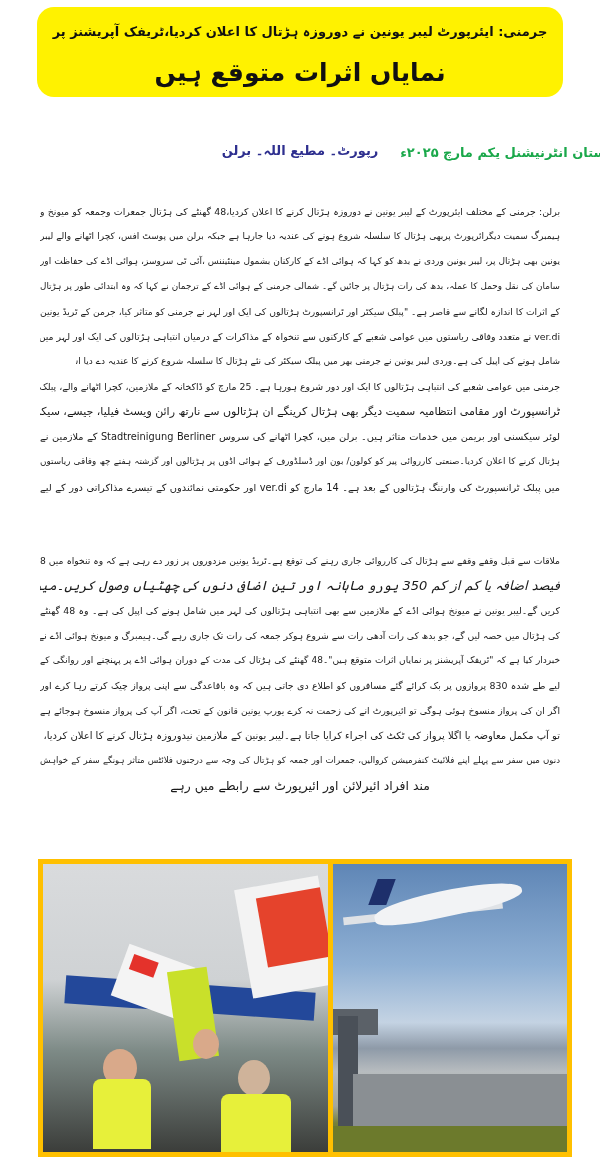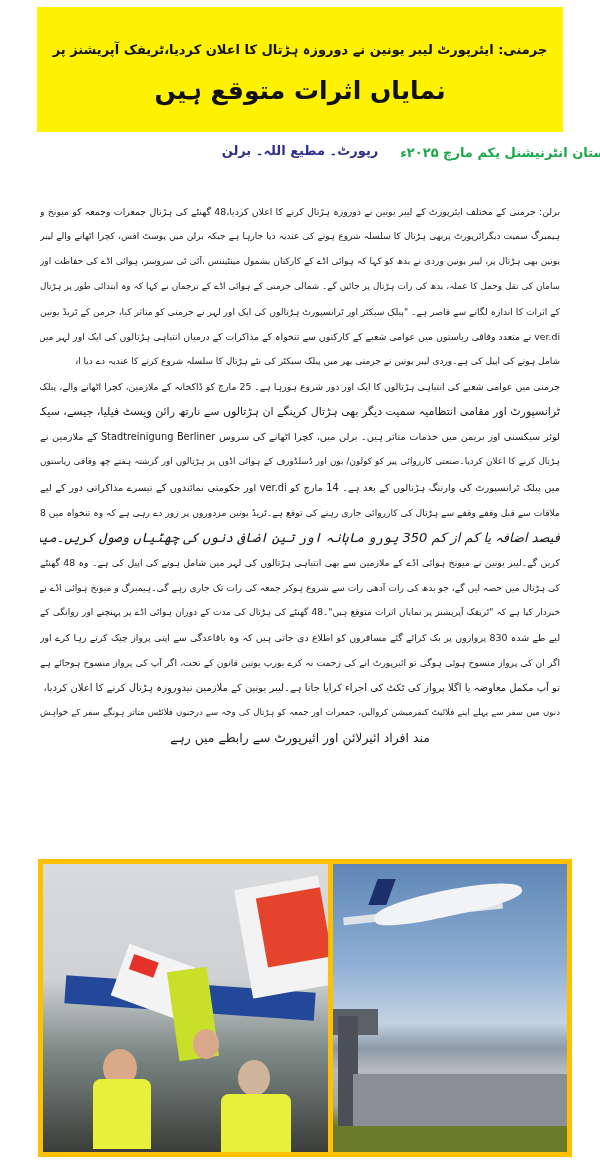--- a/index.html
+++ b/index.html
@@ -5,9 +5,9 @@
   html, body { margin:0; padding:0; background:#ffffff; }
   body { width:600px; height:1170px; position:relative; overflow:hidden; font-family:"DejaVu Sans", sans-serif; }
   .title-box {
-    position:absolute; left:37px; top:7px; width:526px; height:125px;
+    position:absolute; left:37px; top:7px; width:526px; height:90px;
     background:#fff200; direction:rtl; text-align:center;
-    display:flex; flex-direction:column; justify-content:center; align-items:center;
+    display:flex; flex-direction:column; justify-content:center; align-items:center;border-radius:17px;
   }
   .title-line { font-size:25px; font-weight:bold; color:#111; line-height:41px; white-space:nowrap; letter-spacing:-0.5px; }
   .byline { position:absolute; left:0; width:600px; top:115px; text-align:center; direction:rtl; color:#2e2f8f; font-size:13px; font-weight:bold;margin-top:28px; }

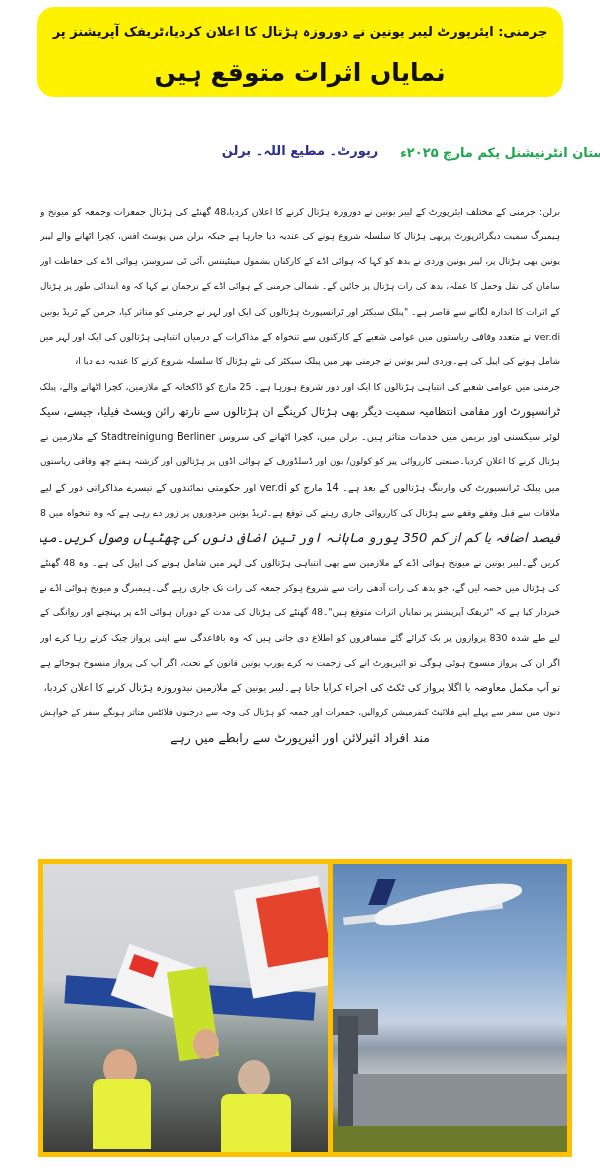--- a/index.html
+++ b/index.html
@@ -61,7 +61,7 @@
     <span class="body-line" style="font-size: 9.8px;">لوئر سیکسنی اور بریمن میں خدمات متاثر ہیں۔  برلن میں، کچرا اٹھانے کی سروس Stadtreinigung Berliner کے ملازمین نے</span>
     <span class="body-line" style="font-size: 8.8px;">ہڑتال کرنے کا اعلان کردیا۔صنعتی کارروائی پیر کو کولون/ بون اور ڈسلڈورف کے ہوائی اڈوں پر ہڑتالوں اور گزشتہ ہفتے چھ وفاقی ریاستوں</span>
     <span class="body-line" style="font-size: 9.8px;">میں پبلک ٹرانسپورٹ کی وارننگ ہڑتالوں کے بعد ہے۔  14 مارچ کو ver.di اور حکومتی نمائندوں کے تیسرے مذاکراتی دور کے لیے</span>
-    <span class="body-line" style="font-size: 9.2px;">ملاقات سے قبل وقفے وقفے سے ہڑتال کی کارروائی جاری رہنے کی توقع ہے۔ٹریڈ یونین مزدوروں پر زور دے رہی ہے کہ وہ تنخواہ میں 8</span>
+    <span class="body-line" style="font-size: 9.2px; margin-top: 48px;">ملاقات سے قبل وقفے وقفے سے ہڑتال کی کارروائی جاری رہنے کی توقع ہے۔ٹریڈ یونین مزدوروں پر زور دے رہی ہے کہ وہ تنخواہ میں 8</span>
     <span class="body-line" style="font-size: 13px; font-style: italic;">فیصد اضافہ یا کم از کم 350 یورو ماہانہ اور تین اضافی دنوں کی چھٹیاں وصول کریں۔میونخ ایئرپورٹ کے ملازمین جمعرات اور جمعہ کو ہڑتال</span>
     <span class="body-line" style="font-size: 9.4px;">کریں گے۔لیبر یونین نے میونخ ہوائی اڈے کے ملازمین سے بھی انتباہی ہڑتالوں کی لہر میں شامل ہونے کی اپیل کی ہے۔  وہ 48 گھنٹے</span>
     <span class="body-line" style="font-size: 9.2px;">کی ہڑتال میں حصہ لیں گے، جو بدھ کی رات آدھی رات سے شروع ہوکر جمعہ کی رات تک جاری رہے گی۔ہیمبرگ و میونخ ہوائی اڈے نے</span>

